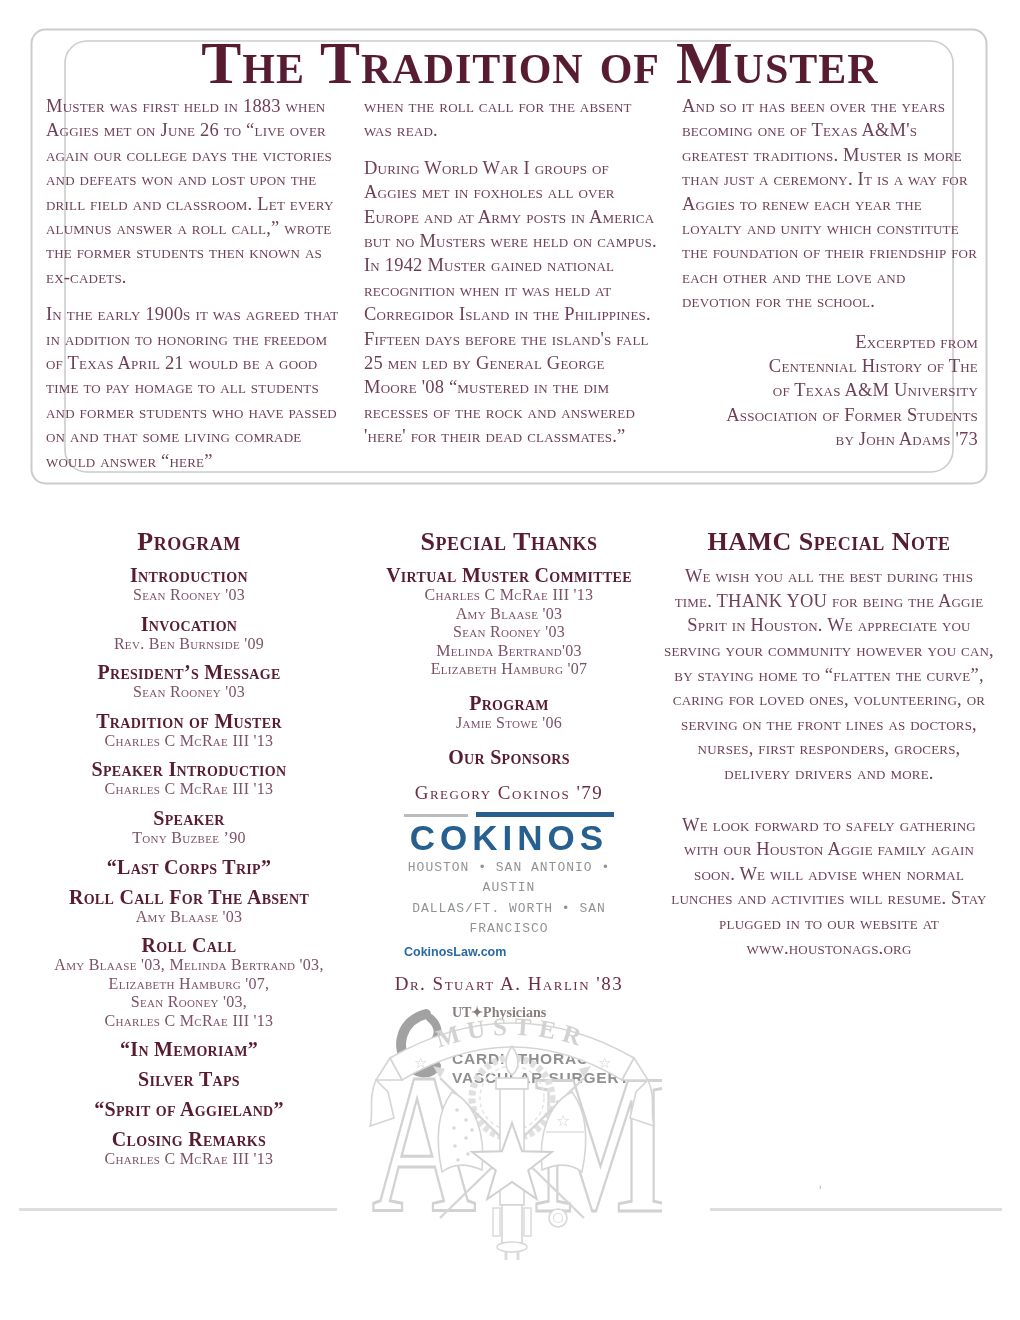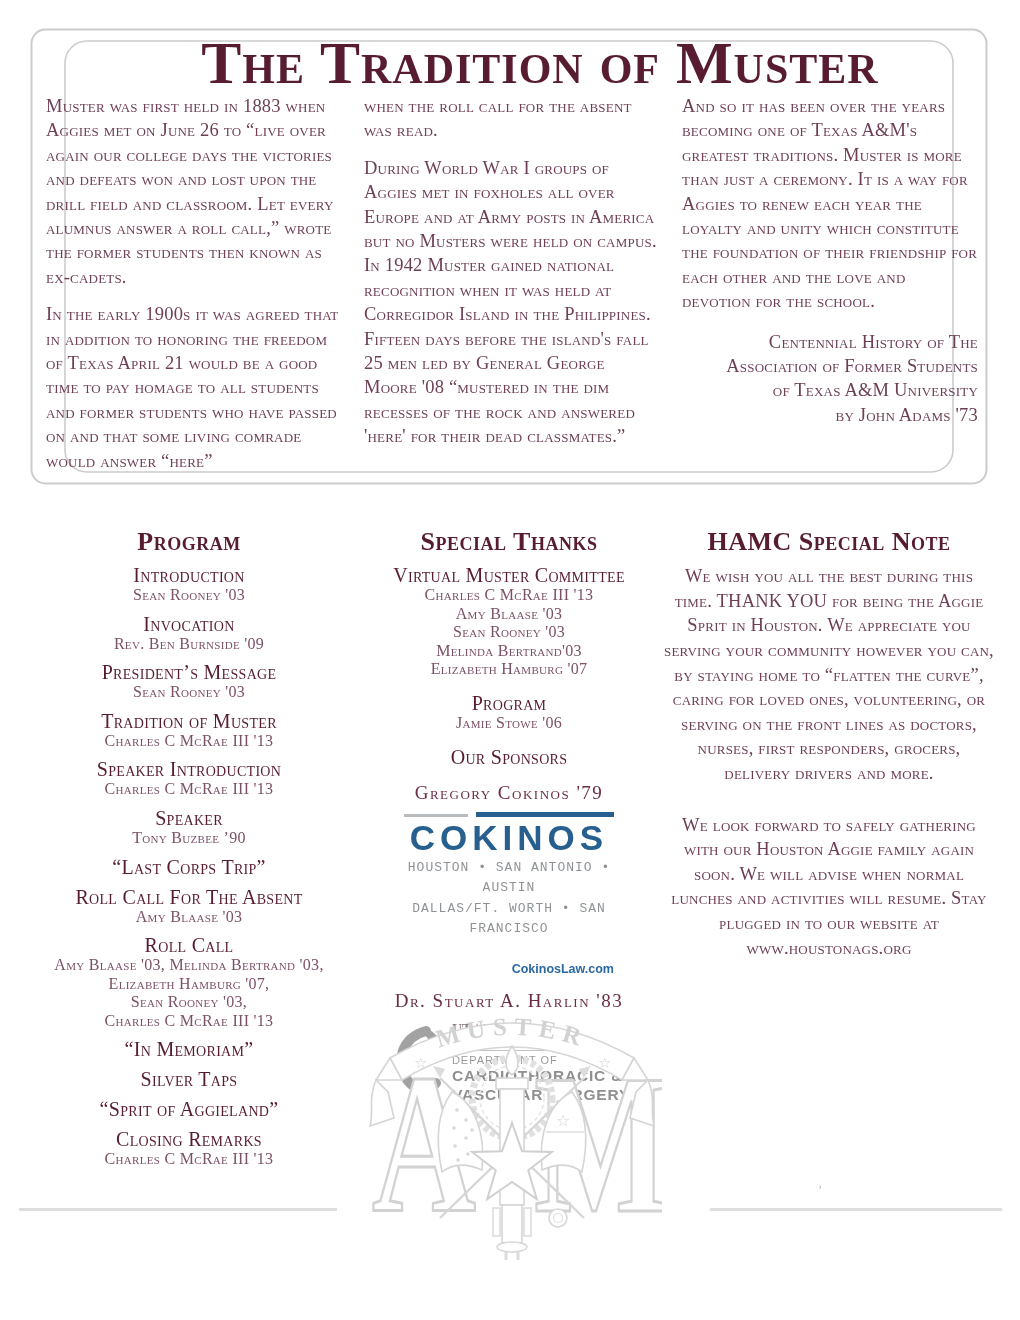--- a/index.html
+++ b/index.html
@@ -86,6 +86,7 @@
       <div class="hcol">
         <p>And so it has been over the years becoming one of Texas A&amp;M's greatest traditions. Muster is more than just a ceremony. It is a way for Aggies to renew each year the loyalty and unity which constitute the foundation of their friendship for each other and the love and devotion for the school.</p>
         <div class="attribution">
+          <div>Excerpted from</div>
           <div>Centennial History of The</div>
           <div>Association of Former Students</div>
           <div>of Texas A&amp;M University</div>

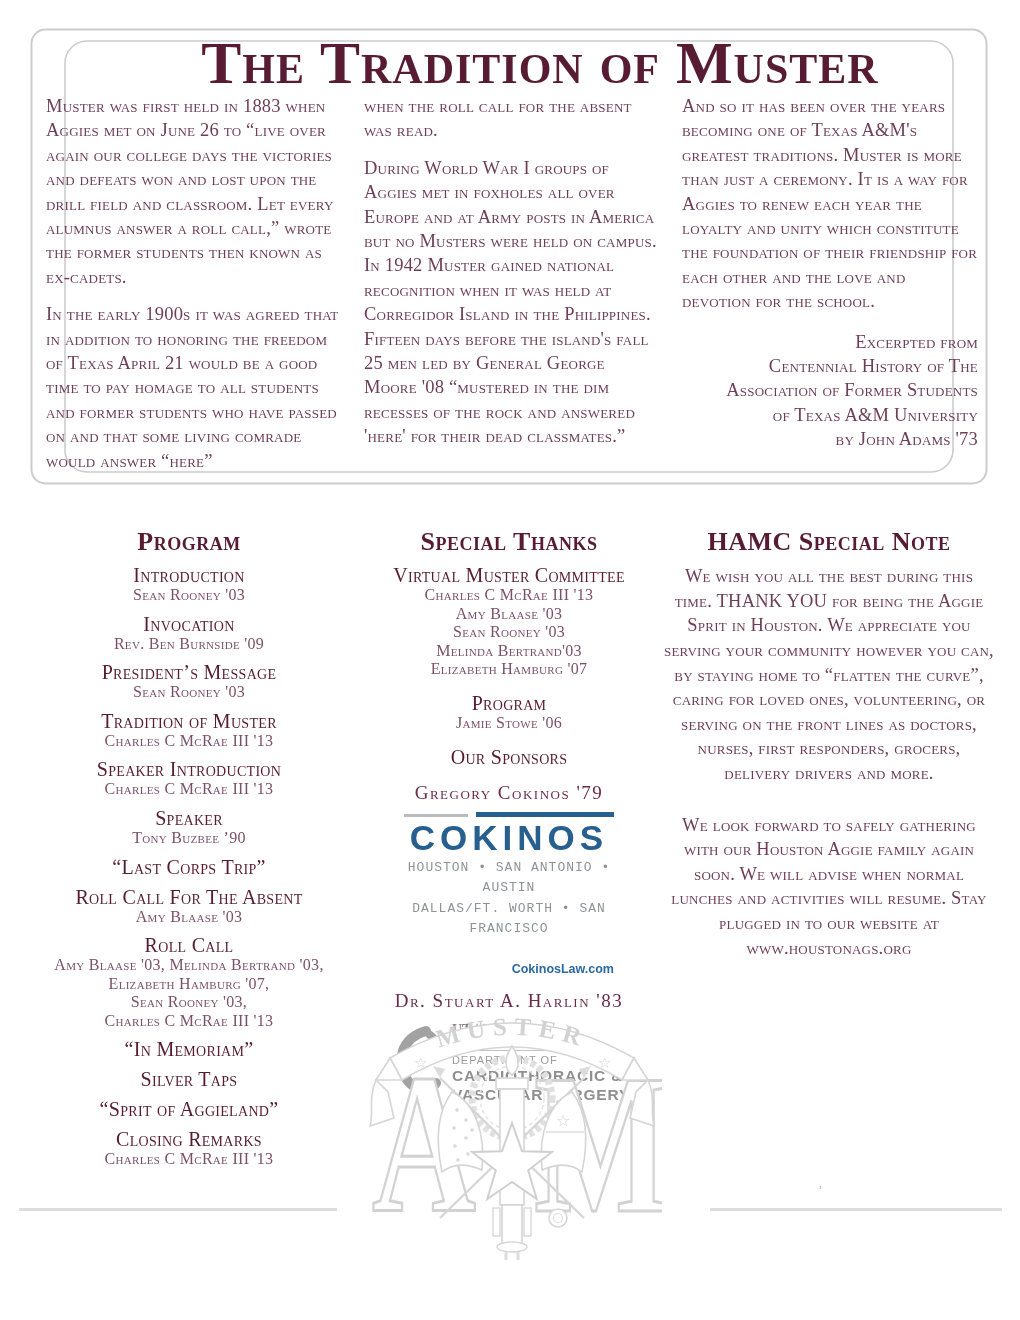--- a/index.html
+++ b/index.html
@@ -88,8 +88,8 @@
         <div class="attribution">
           <div>Excerpted from</div>
           <div>Centennial History of The</div>
+          <div>of Texas A&amp;M University</div>
           <div>Association of Former Students</div>
-          <div>of Texas A&amp;M University</div>
           <div>by John Adams '73</div>
         </div>
       </div>

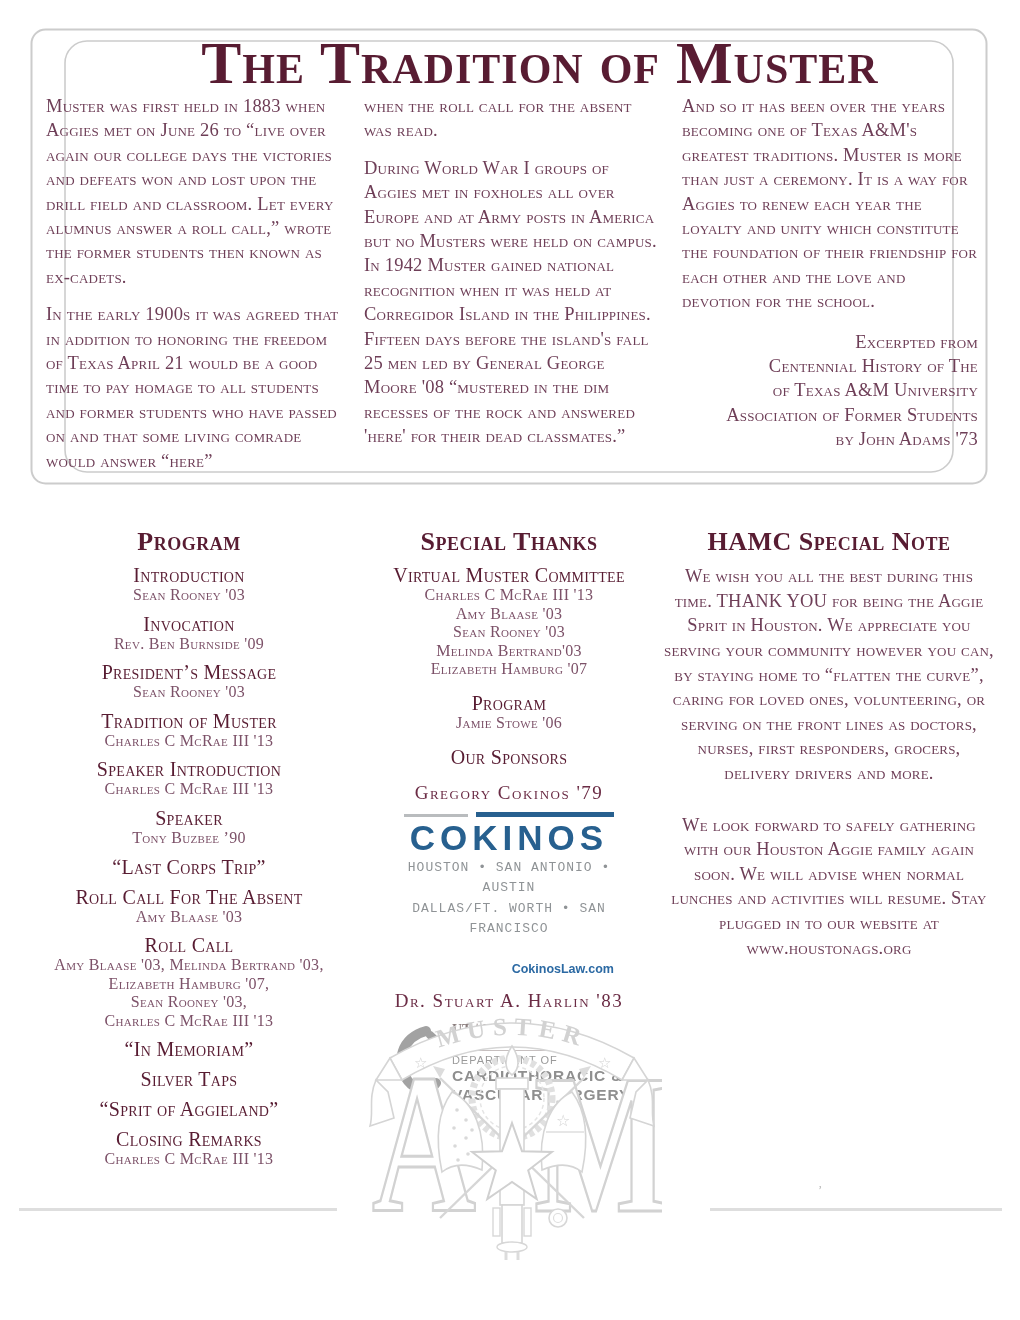--- a/index.html
+++ b/index.html
@@ -27,7 +27,7 @@
   h2.sec{font-size:26px;font-weight:700;font-variant:small-caps;color:#581c32;
          margin:0 0 9px 0;line-height:1.05;letter-spacing:0.5px;}
   .pitem{margin-bottom:8px;}
-  .ptitle{font-size:20px;font-weight:400;font-variant:small-caps;color:#581c32;
+  .ptitle{font-size:20px;font-weight:700;font-variant:small-caps;color:#581c32;
           line-height:1.1;letter-spacing:0.3px;}
   .pname{font-size:16px;font-variant:small-caps;color:#7c5168;line-height:1.16;
          letter-spacing:0.3px;}

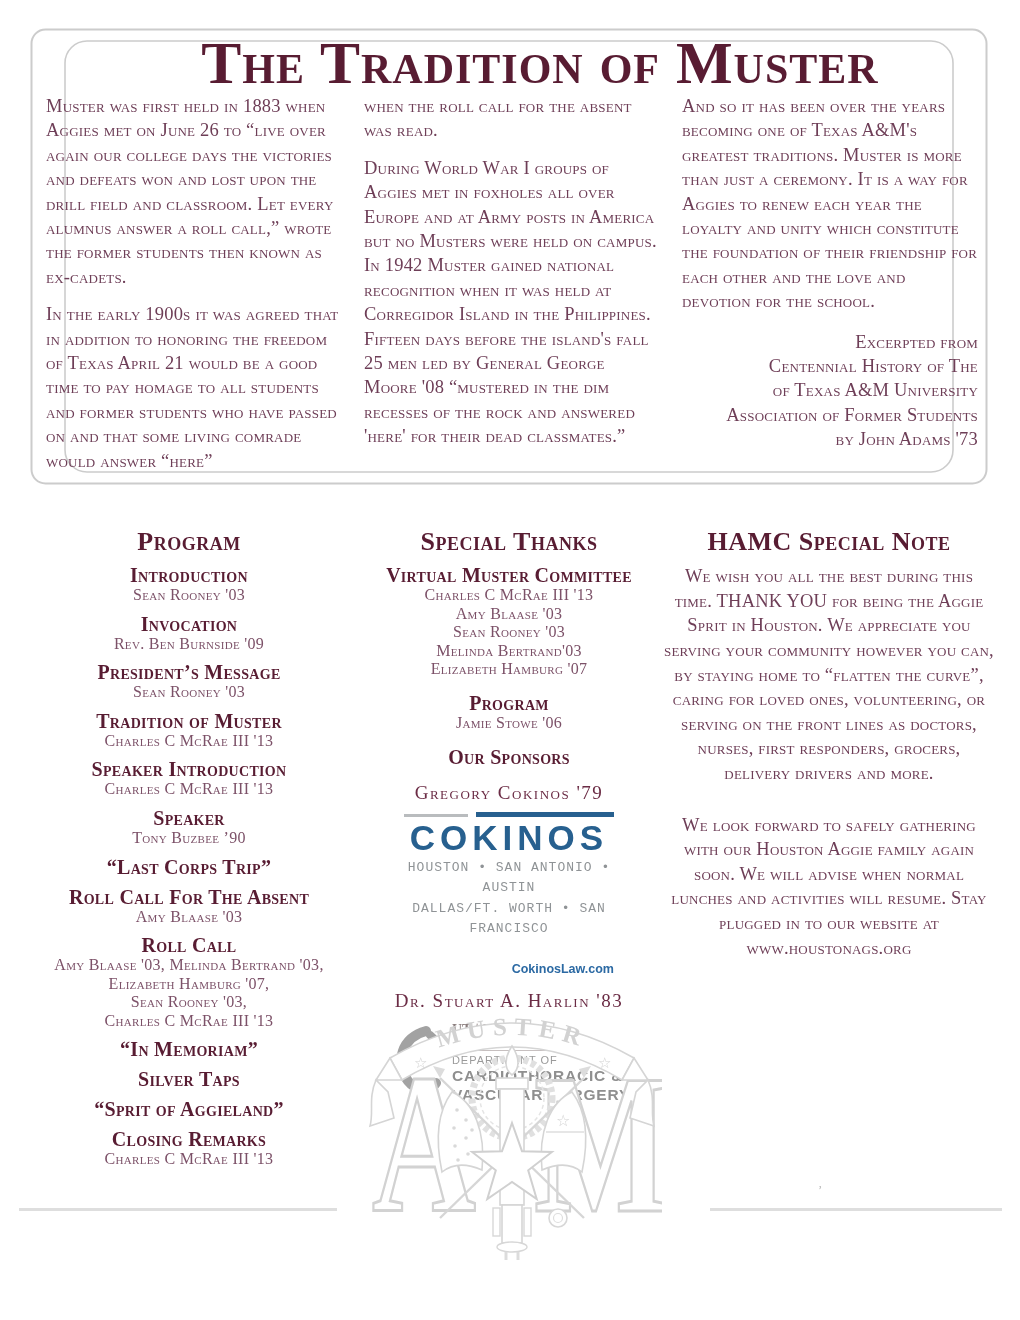--- a/index.html
+++ b/index.html
@@ -47,7 +47,7 @@
   .cities{font-family:Liberation Mono, monospace;font-size:13px;color:#8f9396;
           letter-spacing:1px;line-height:1.5;text-align:center;margin-top:2px;}
   .cok-site{font-family:"Liberation Sans",sans-serif;font-weight:700;font-size:12.5px;
-            color:#2b69a3;margin-top:24px;text-align:right;}
+            color:#2b69a3;margin-top:7px;text-align:left;}
   .utp{display:flex;align-items:center;justify-content:center;gap:10px;margin-top:6px;}
   .utp-text{text-align:left;font-family:"Liberation Sans",sans-serif;}
   .utp-brand{font-family:"Liberation Serif",serif;font-weight:700;font-size:14px;

